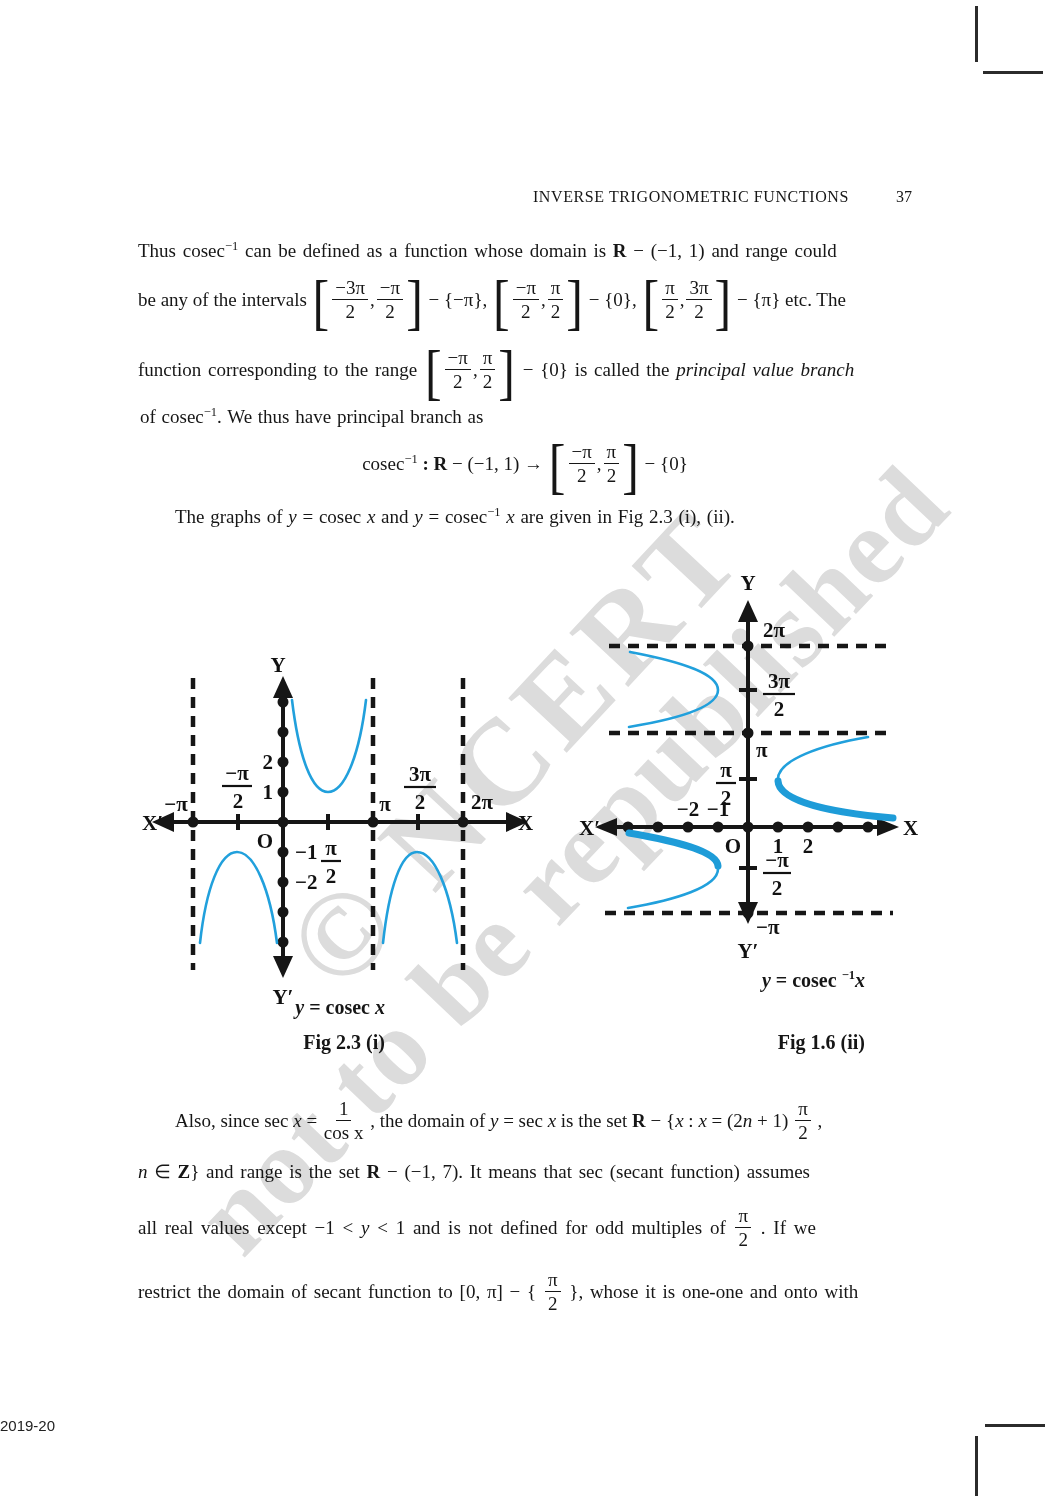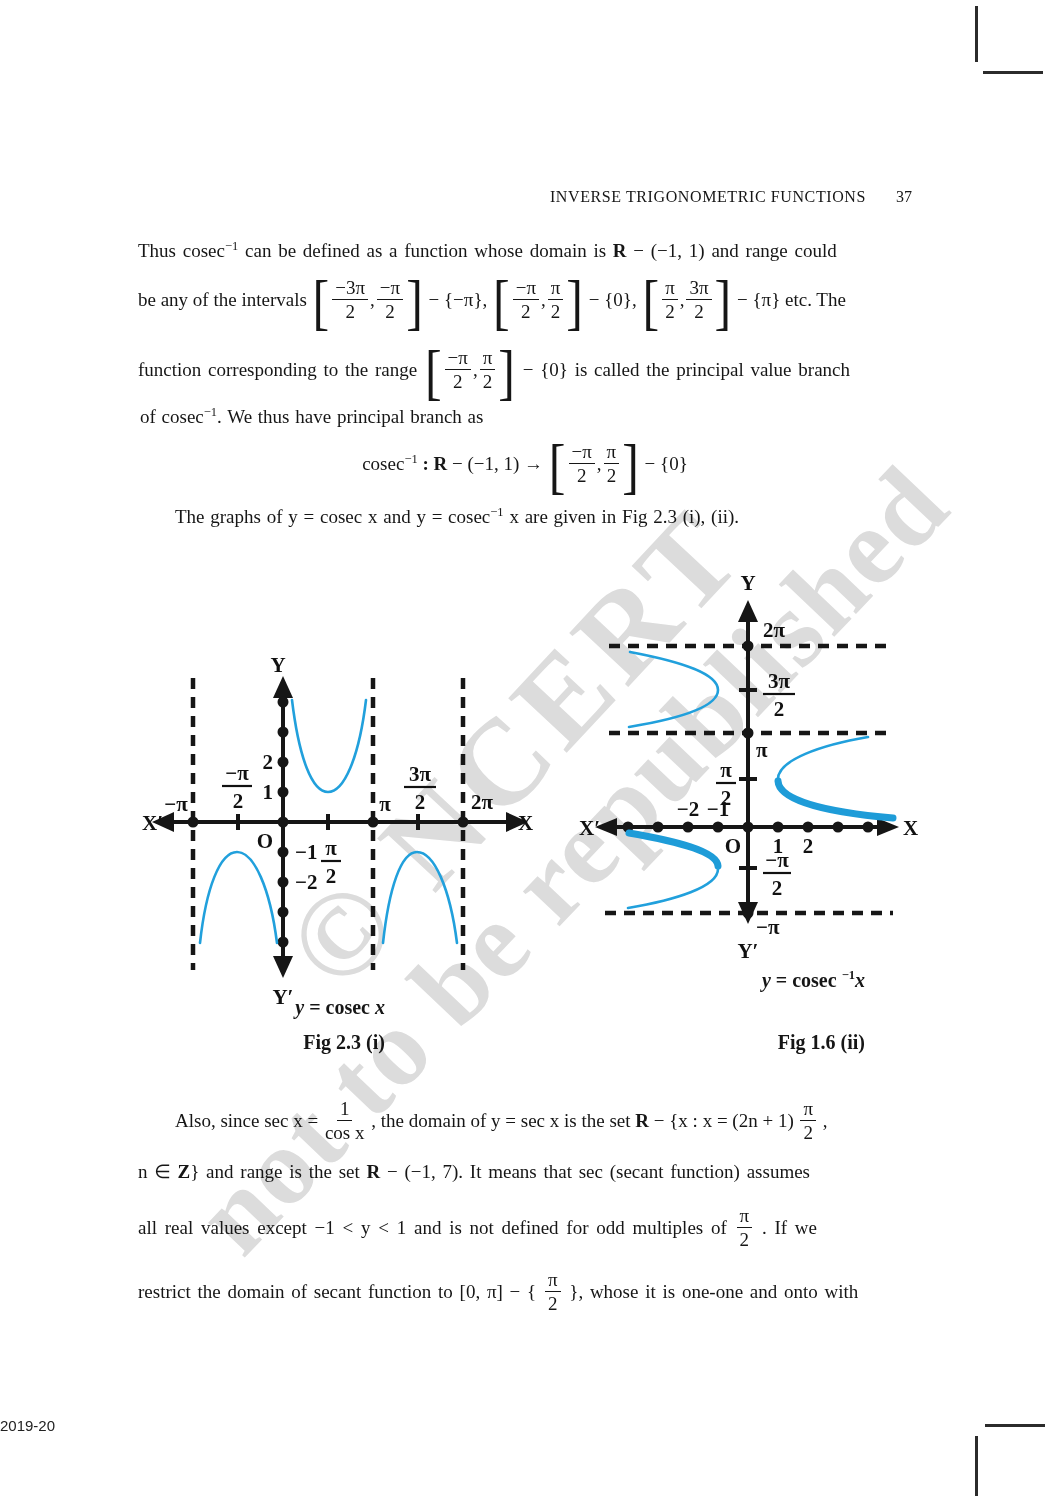--- a/index.html
+++ b/index.html
@@ -30,7 +30,7 @@
   .frac .num{display:block;padding:0 3px 0 3px;border-bottom:1.7px solid #161616;text-align:right;}
   .frac .den{display:block;padding-top:1px;text-align:center;}
   #hdr{top:183px;left:138px;width:774px;text-align:right;font-size:16px;letter-spacing:0.6px;}
-  #hdr .pgnum{margin-left:30px;letter-spacing:0;}
+  #hdr .pgnum{margin-left:47px;letter-spacing:0;}
   #p1l1{top:237px;left:138px;word-spacing:2px;}
   #p1l2{top:266px;left:138px;}
   #p1l3{top:336px;left:138px;word-spacing:2px;}

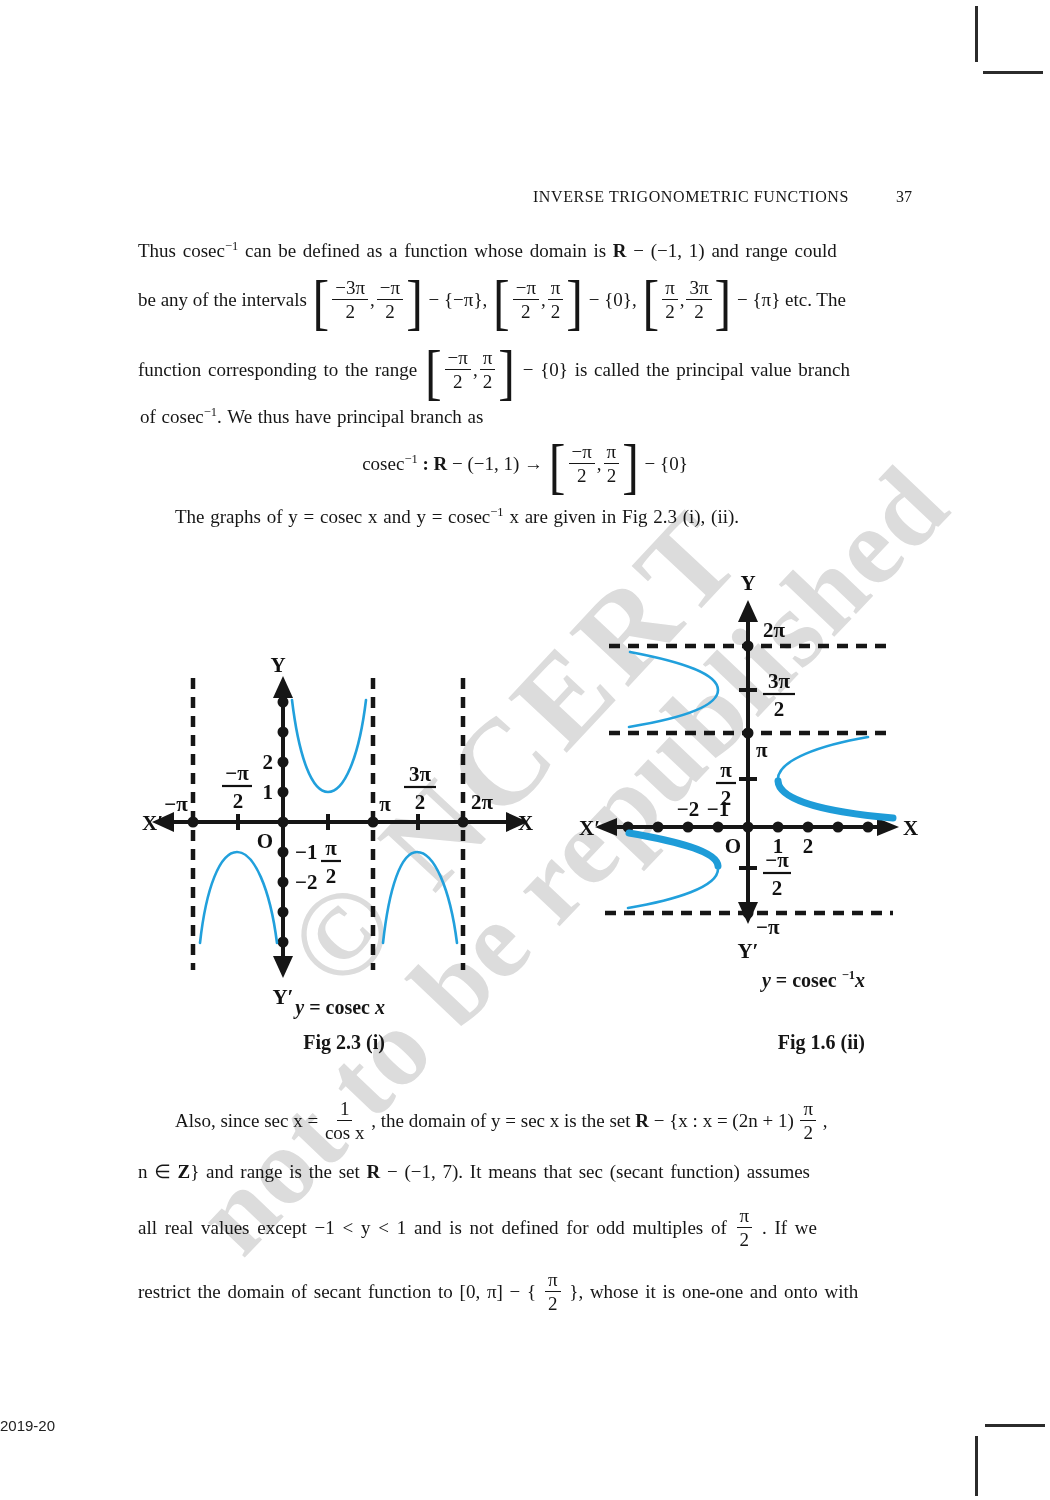--- a/index.html
+++ b/index.html
@@ -18,7 +18,7 @@
   .txtline{position:absolute;z-index:1;white-space:nowrap;font-size:19px;line-height:27px;}
   .tall{line-height:68px;height:68px;}
   .tk-n{font-style:normal;margin-top:11px;}
-  .tk-i{}
+  .tk-i{font-style:italic;}
   .tk-b{font-weight:bold;}
   .tk-bi{font-weight:bold;font-style:italic;}
   .tk-sup{vertical-align:super;font-size:12.5px;line-height:0;}

